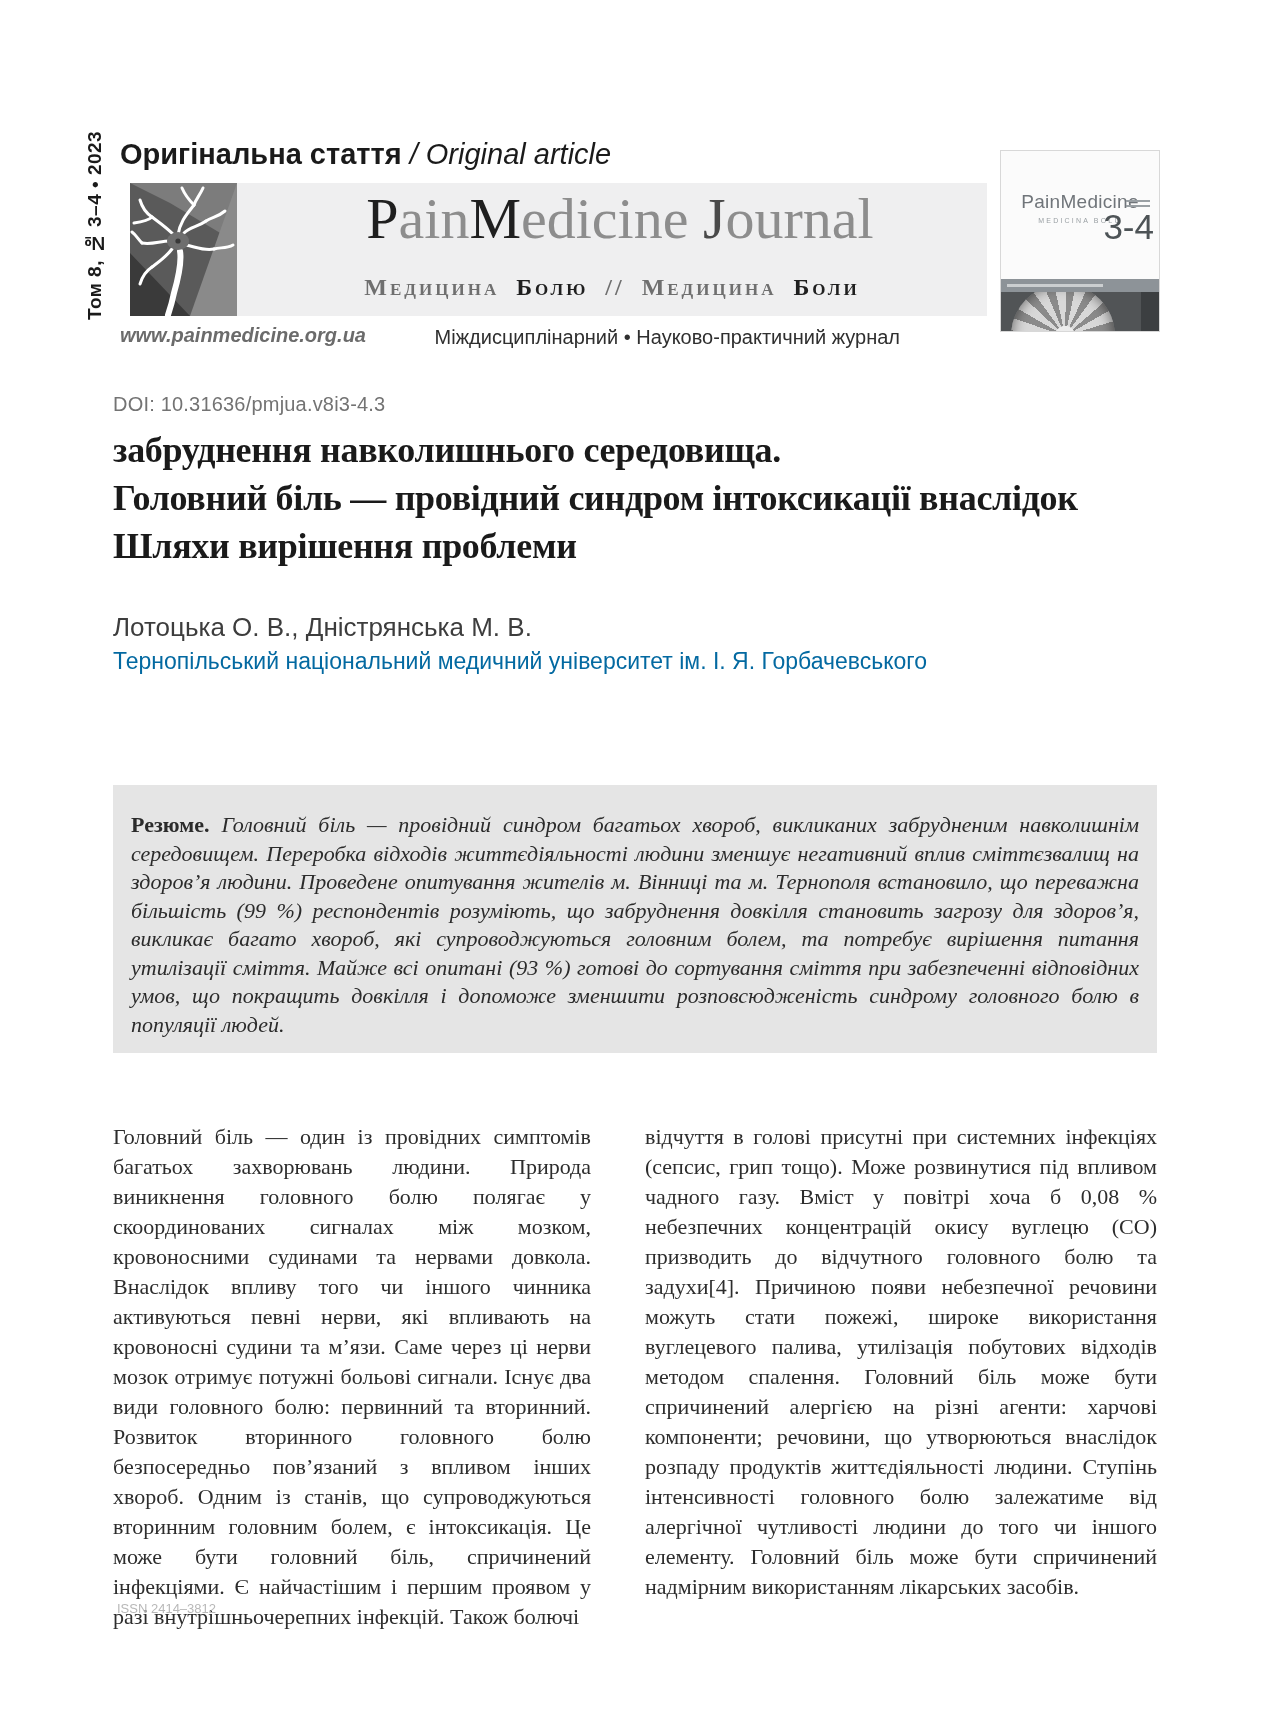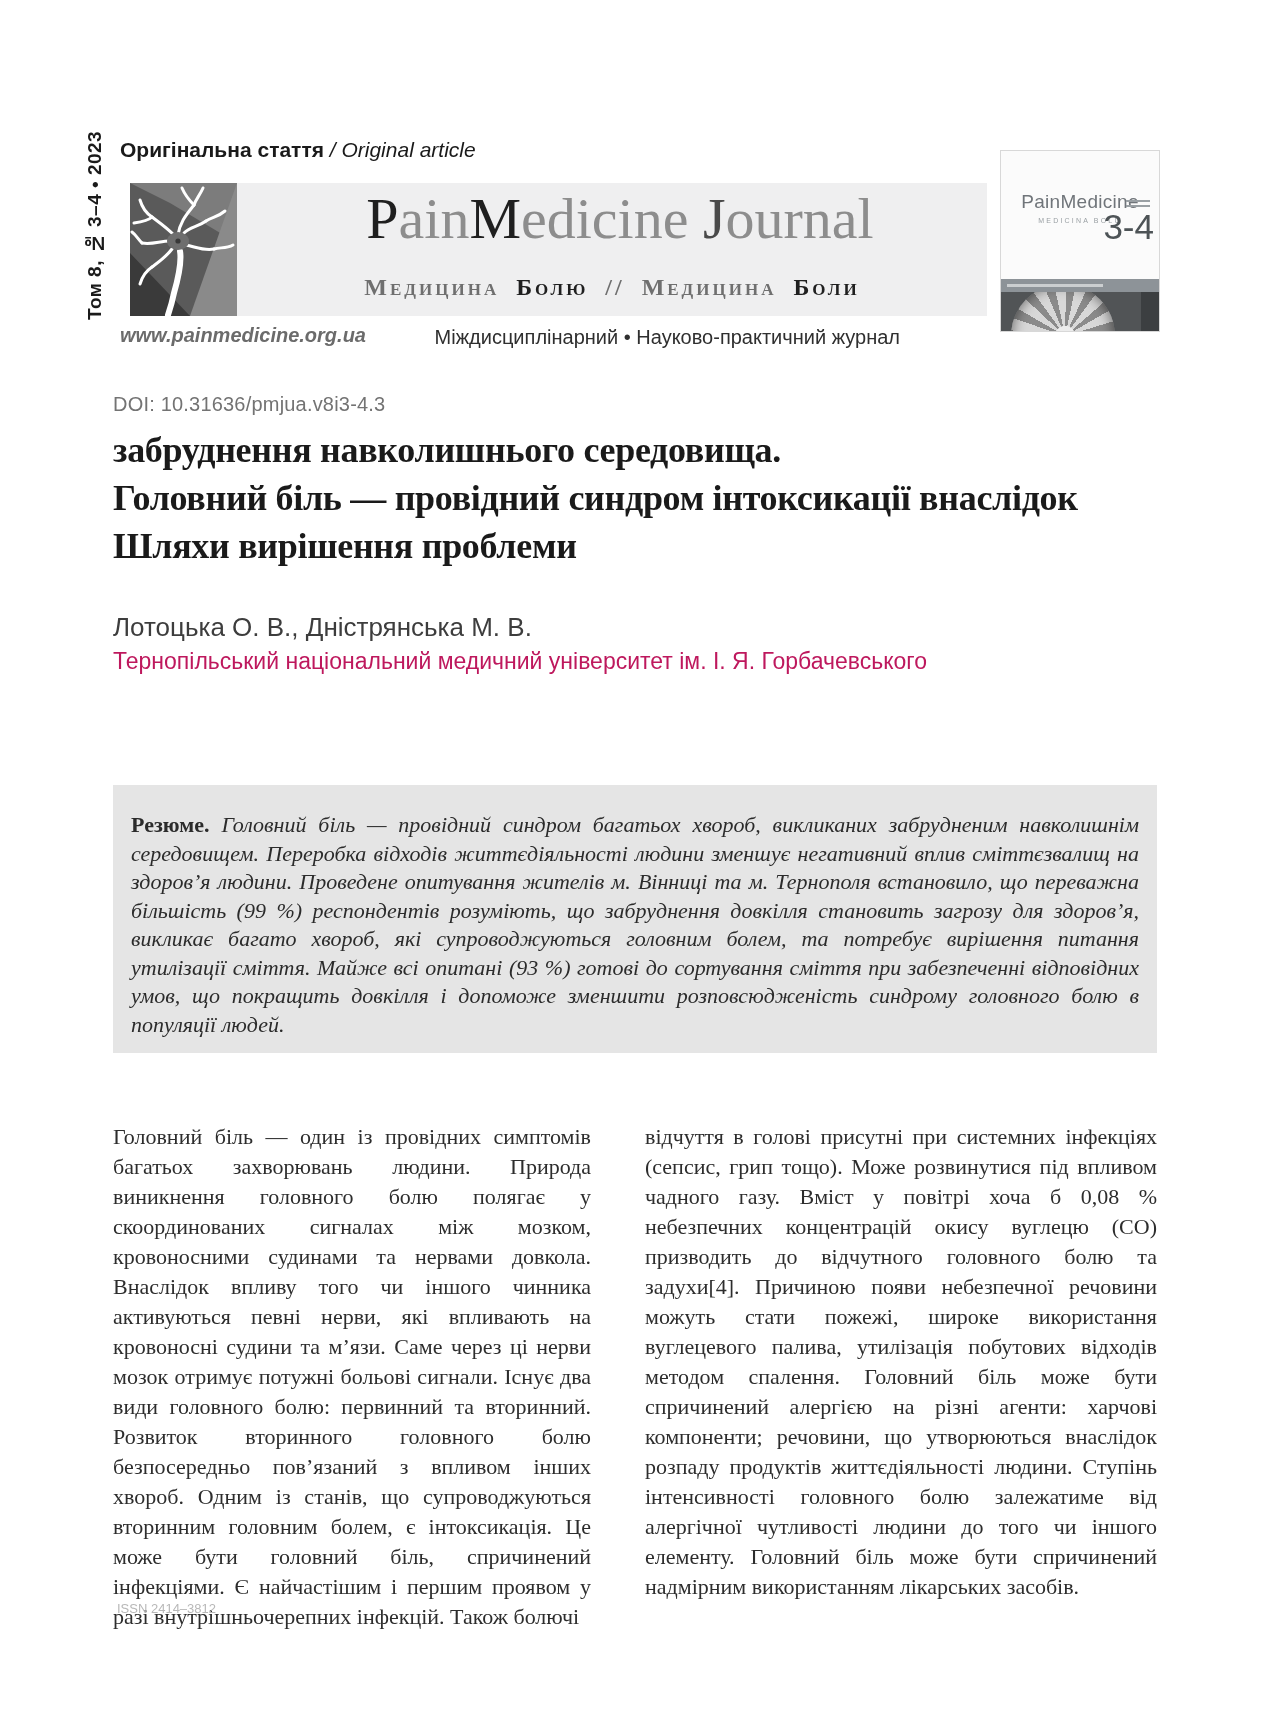--- a/index.html
+++ b/index.html
@@ -10,7 +10,7 @@
   }
 
   
-  .orig-label { position:absolute; left:120px; top:138px; font-size:21px; color:#1a1a1a; }
+  .orig-label { position:absolute; left:120px; top:138px; font-size:29px; color:#1a1a1a; }
   .orig-label .uk { font-weight:700; }
   .orig-label .en { font-style:italic; font-weight:400; }
 

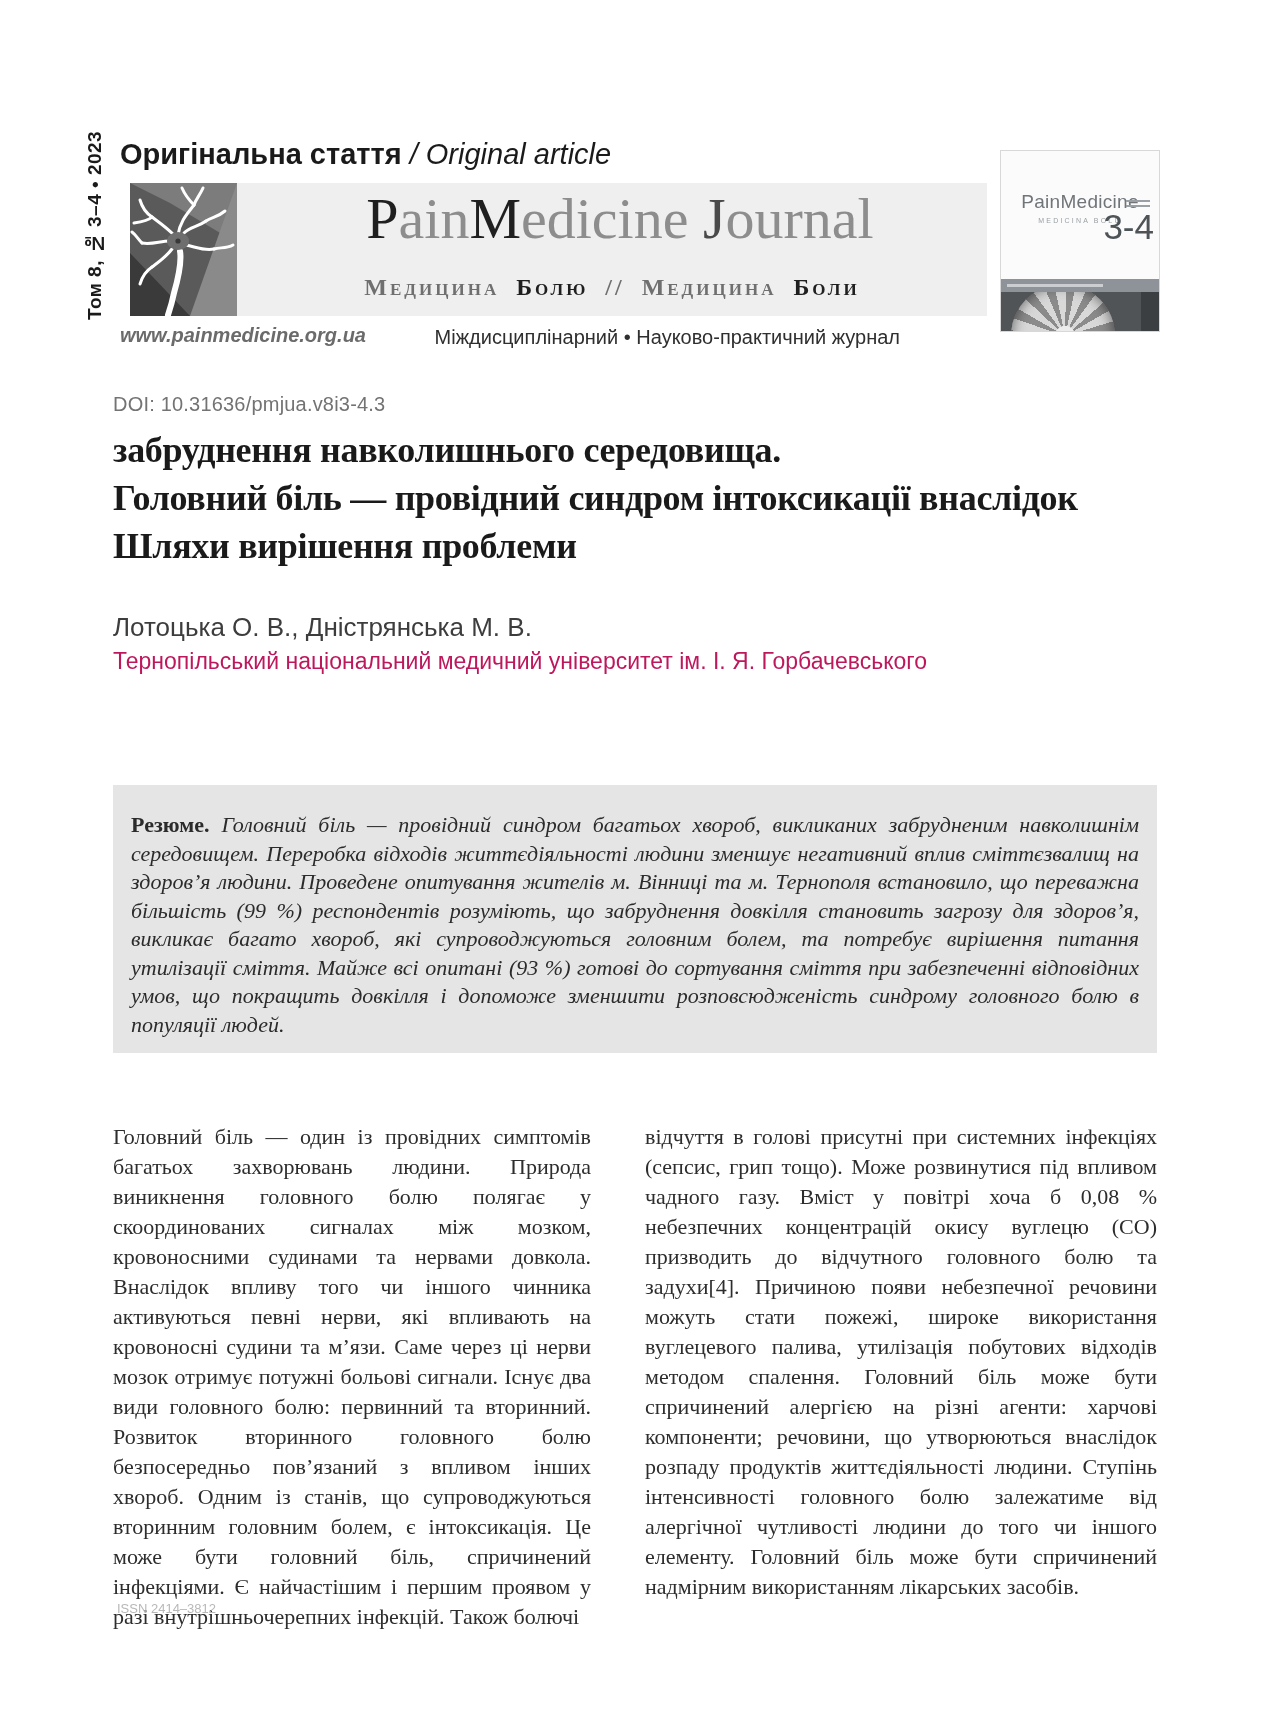--- a/index.html
+++ b/index.html
@@ -83,7 +83,7 @@
   }
   .title div { white-space:nowrap; }
   .authors { position:absolute; left:113px; top:612px; font-size:26px; color:#3d3d3d; }
-  .affiliation { position:absolute; left:113px; top:648px; font-size:23px; color:#be185d; }
+  .affiliation { position:absolute; left:113px; top:648px; font-size:23px; color:#0369a1; }
 
   
   .abstract-box {

